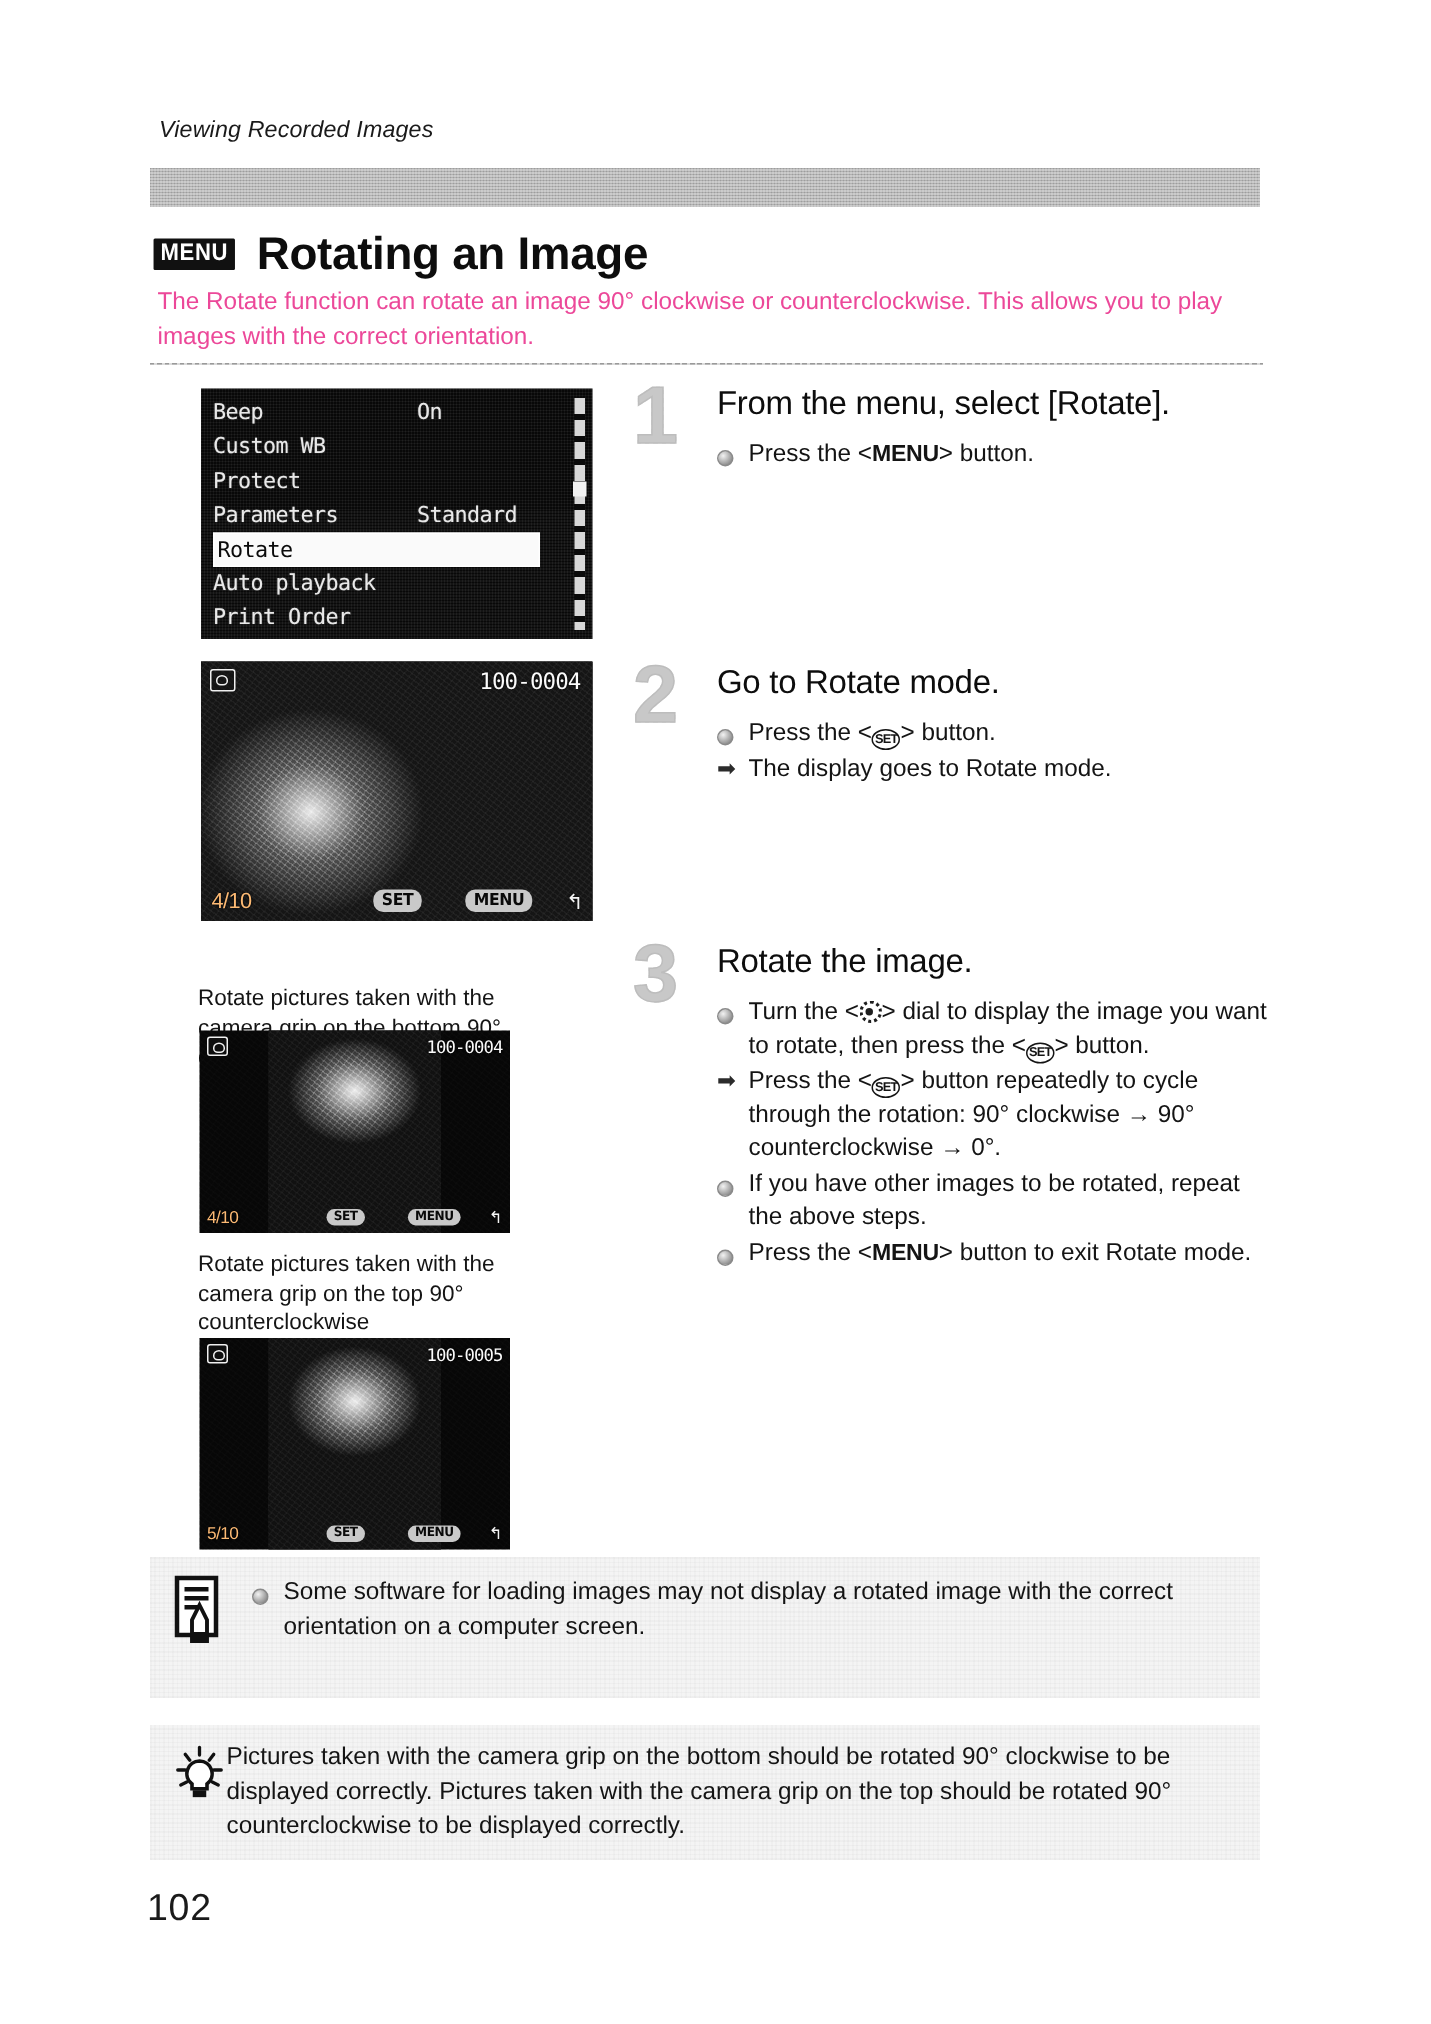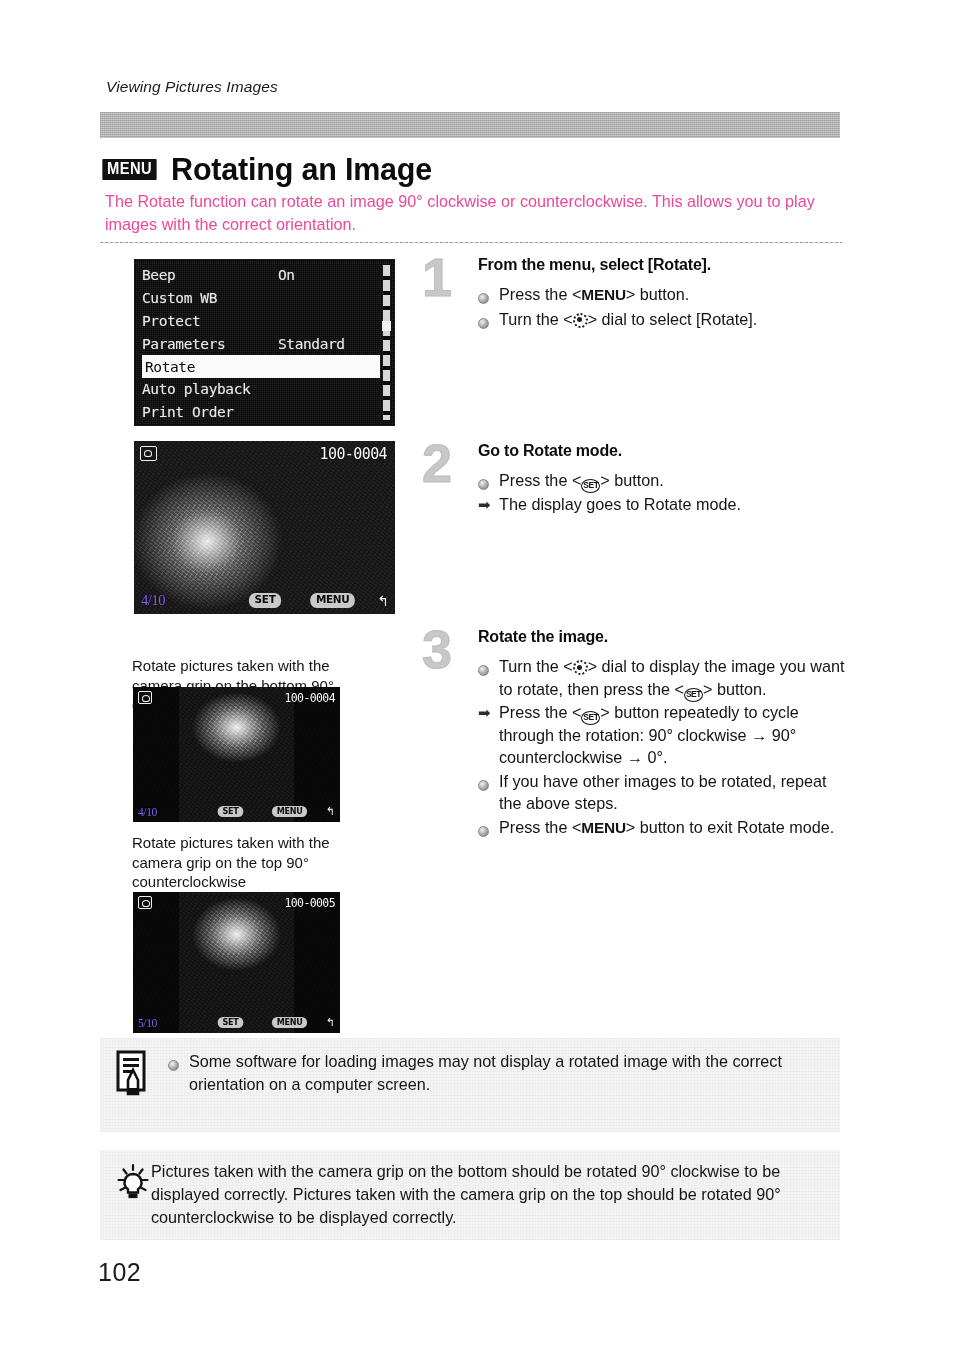--- a/index.html
+++ b/index.html
@@ -436,7 +436,7 @@
 
 <div class="page">
 
-  <div class="running-head">Viewing Pictures Images</div>
+  <div class="running-head">Viewing Recorded Images</div>
   <div class="head-bar"></div>
 
   <div class="title-row">

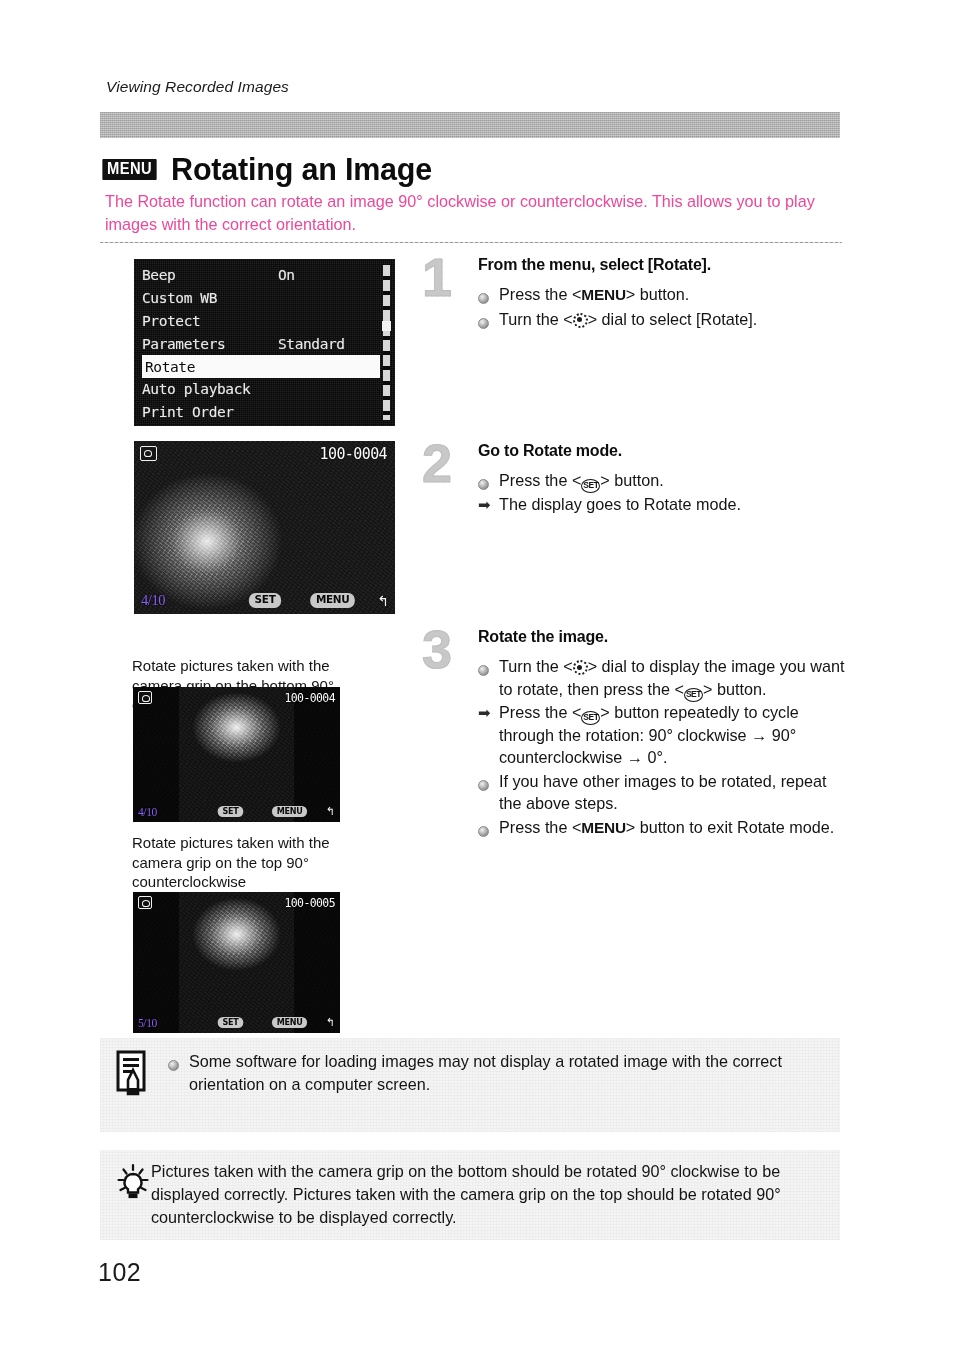--- a/index.html
+++ b/index.html
@@ -297,8 +297,8 @@
   }
   .step-body { margin-left: 68px; }
   .step-title {
-    font-size: 16px;
-    font-weight: bold;
+    font-size: 22px;
+    font-weight: normal;
     color: #0d0d0d;
     letter-spacing: -.2px;
     margin-bottom: 9px;

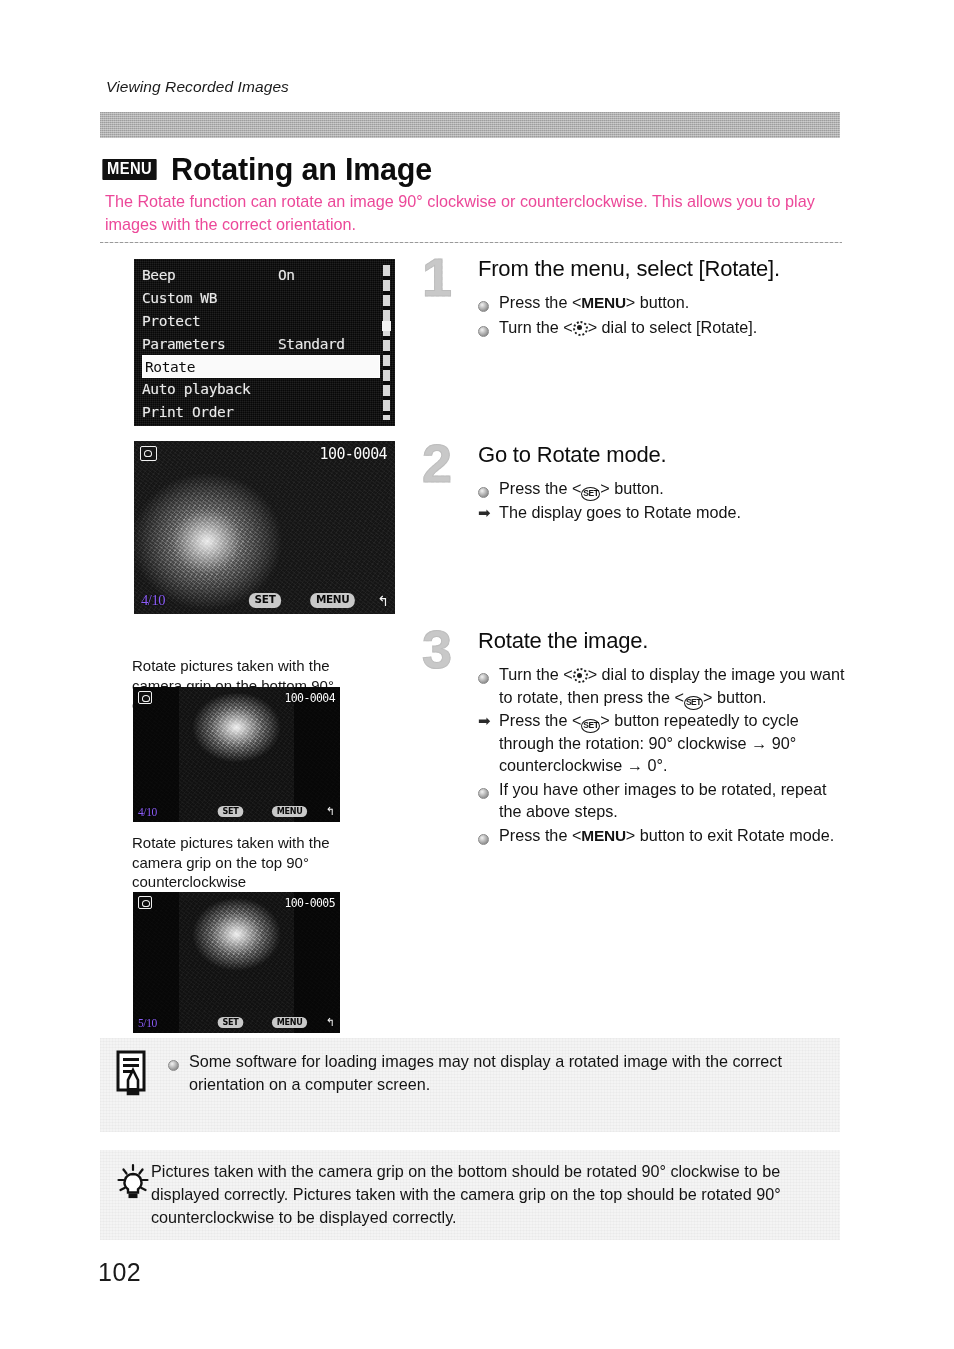--- a/index.html
+++ b/index.html
@@ -528,10 +528,6 @@
         <span class="bmark"><span class="dot-mark"></span></span>
         <span>Press the &lt;</span><span class="kbd">MENU</span><span>&gt; button.</span>
       </div>
-      <div class="bullet-line">
-        <span class="bmark"><span class="dot-mark"></span></span>
-        <span>Turn the &lt;</span><span class="dial-glyph"></span><span>&gt; dial to select [Rotate].</span>
-      </div>
     </div>
   </div>
 

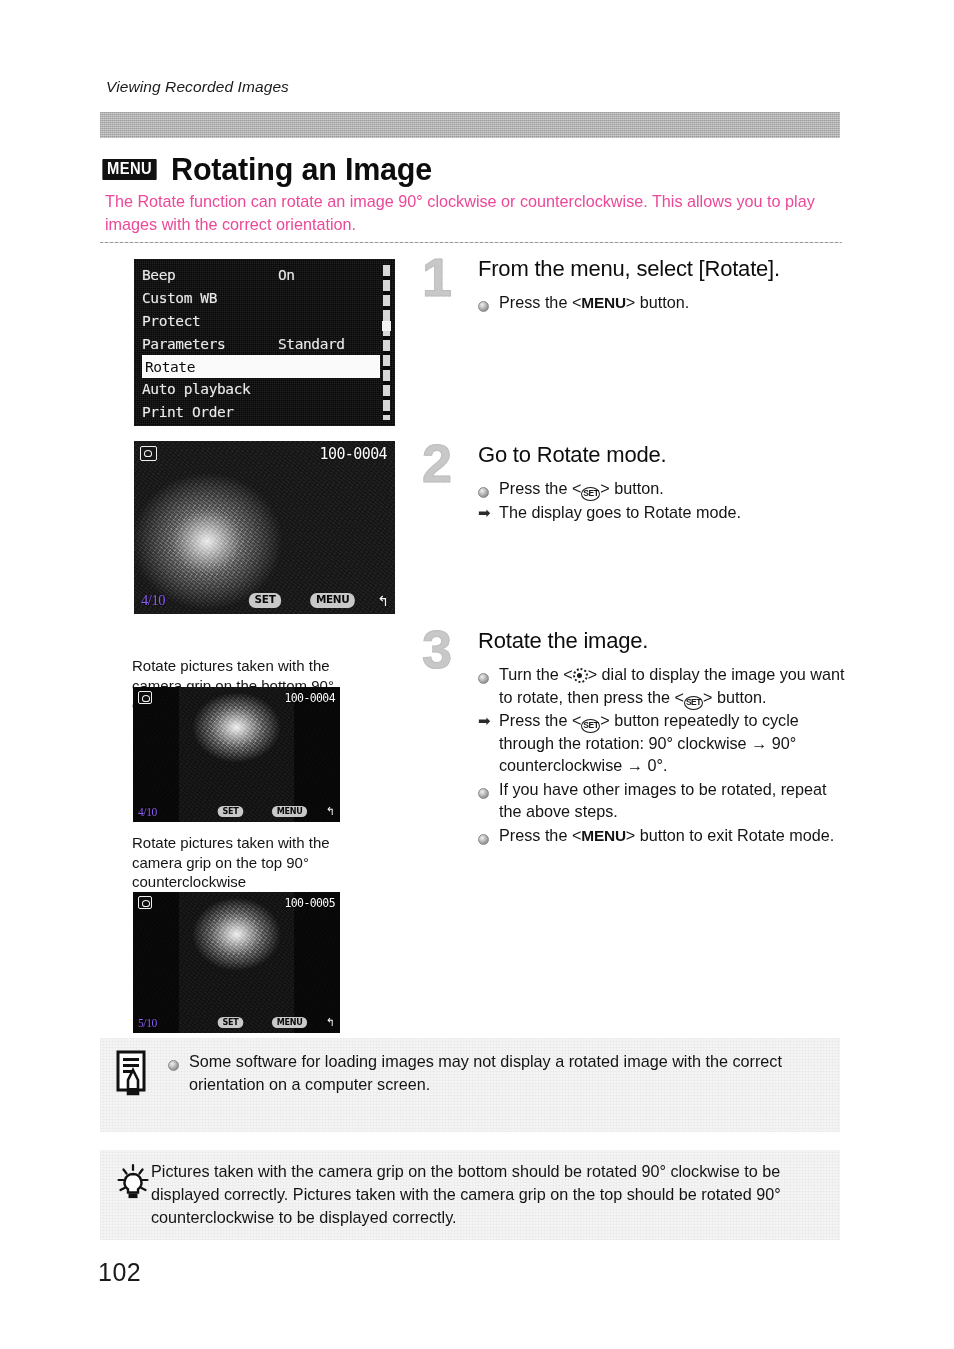--- a/index.html
+++ b/index.html
@@ -141,7 +141,7 @@
     border: 1.6px solid #ffffff;
     box-sizing: border-box;
     text-shadow: none;
-    width: 238px;
+    width: 218px;
     padding-left: 2px;
   }
   .menu-scroll {

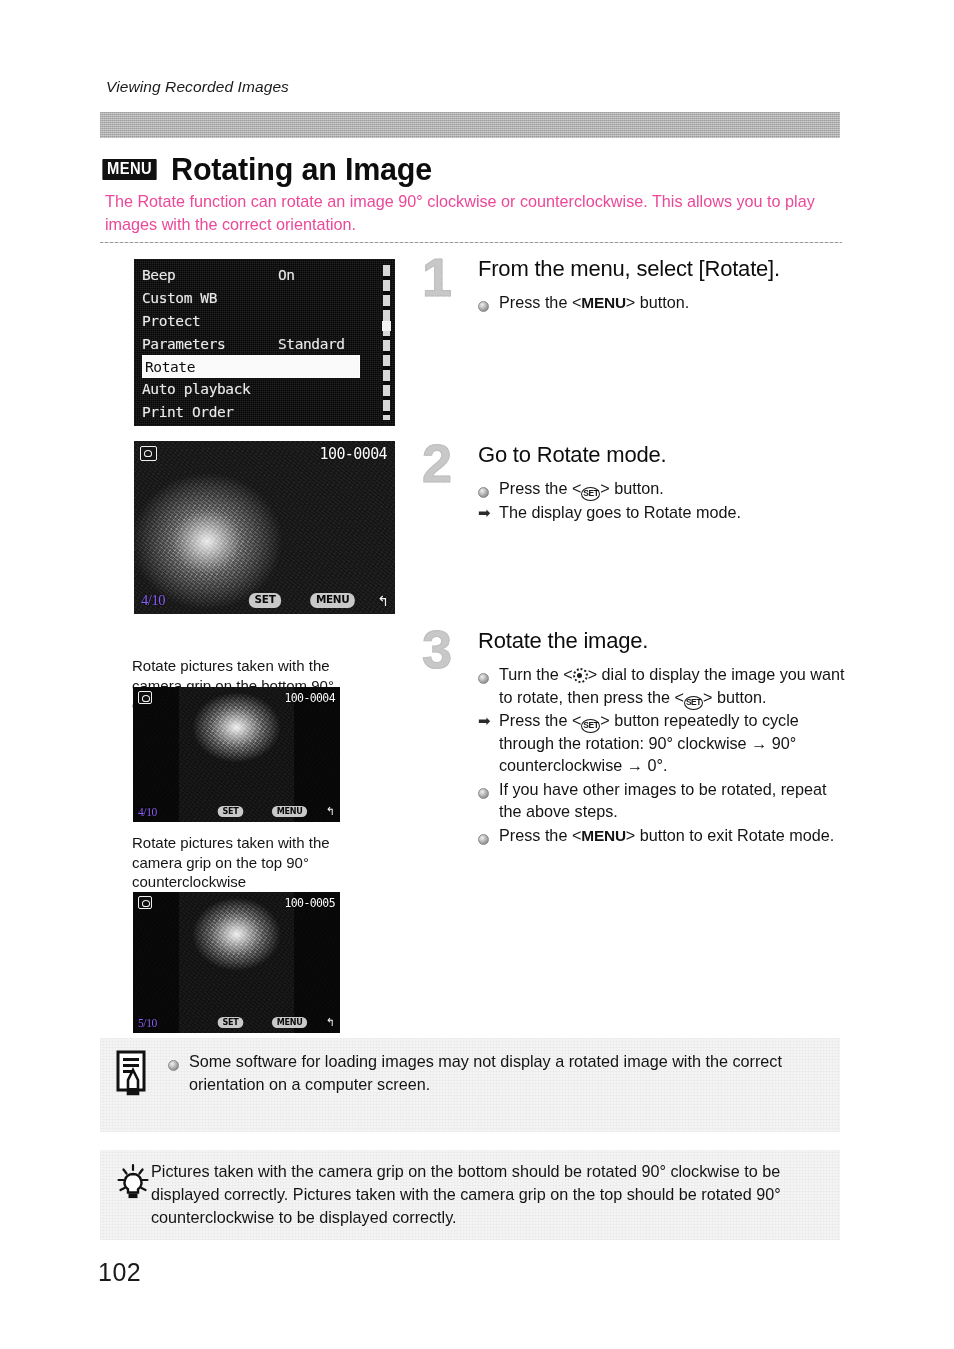--- a/index.html
+++ b/index.html
@@ -231,8 +231,8 @@
     position: absolute;
     left: 7px;
     bottom: 5px;
-    color: #8b5cf6;
-    font-family: Liberation Serif, serif;
+    color: #fdba74;
+    font-family: Liberation Sans, sans-serif;
     font-size: 14.5px;
     letter-spacing: -.4px;
     text-shadow: 0 0 2px #000;

